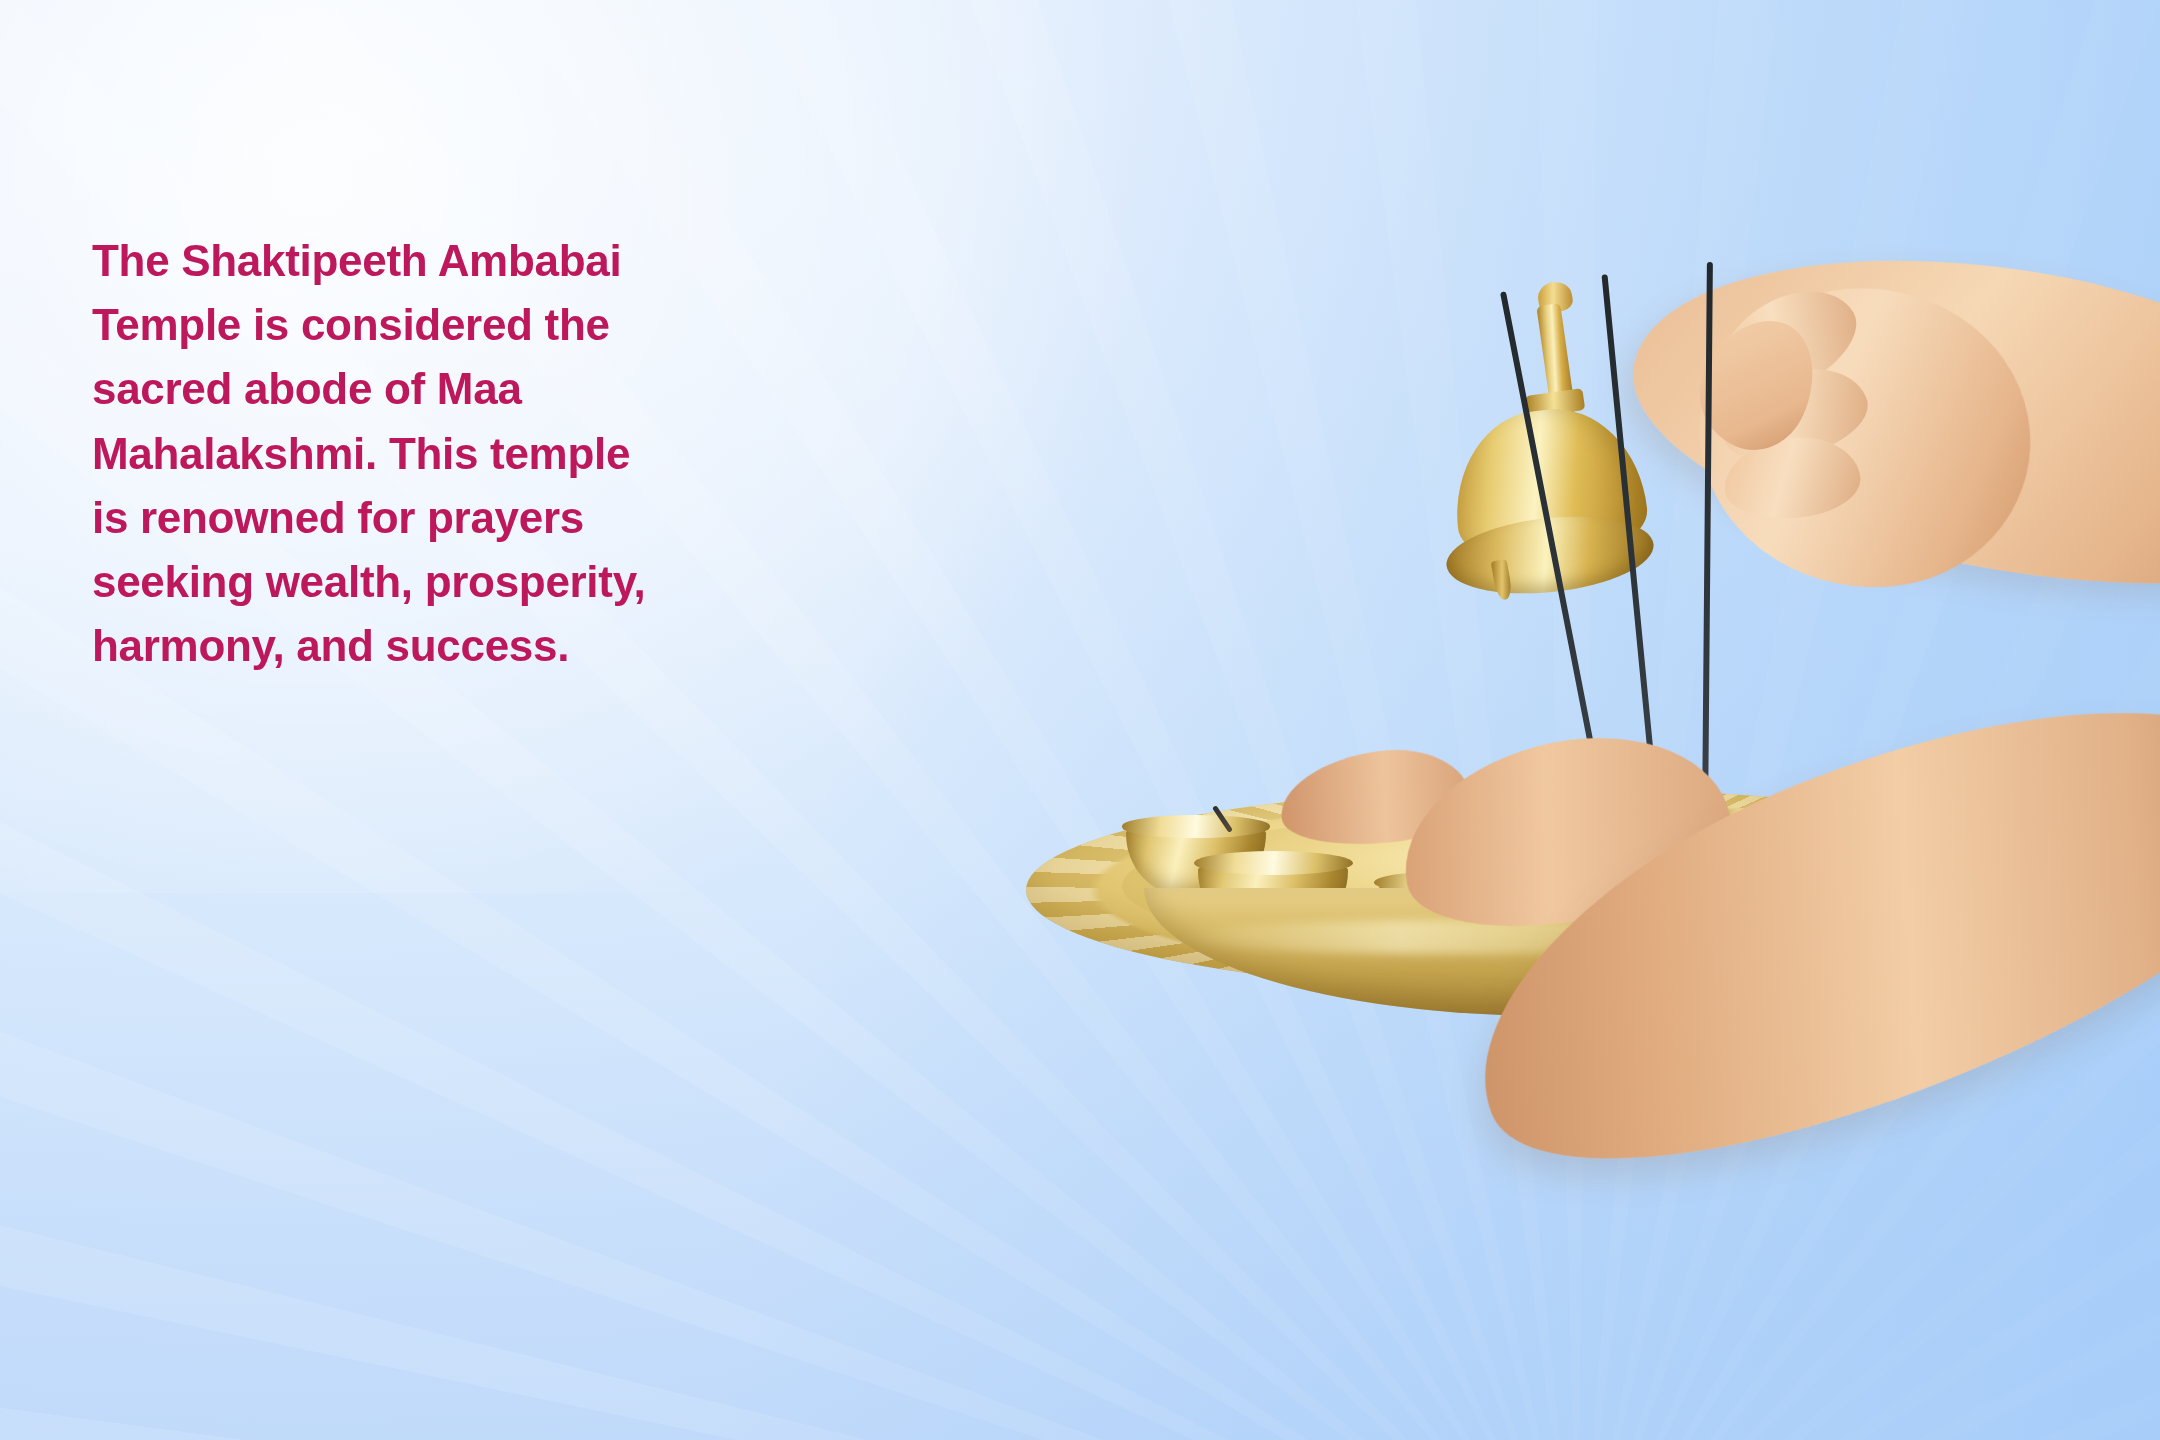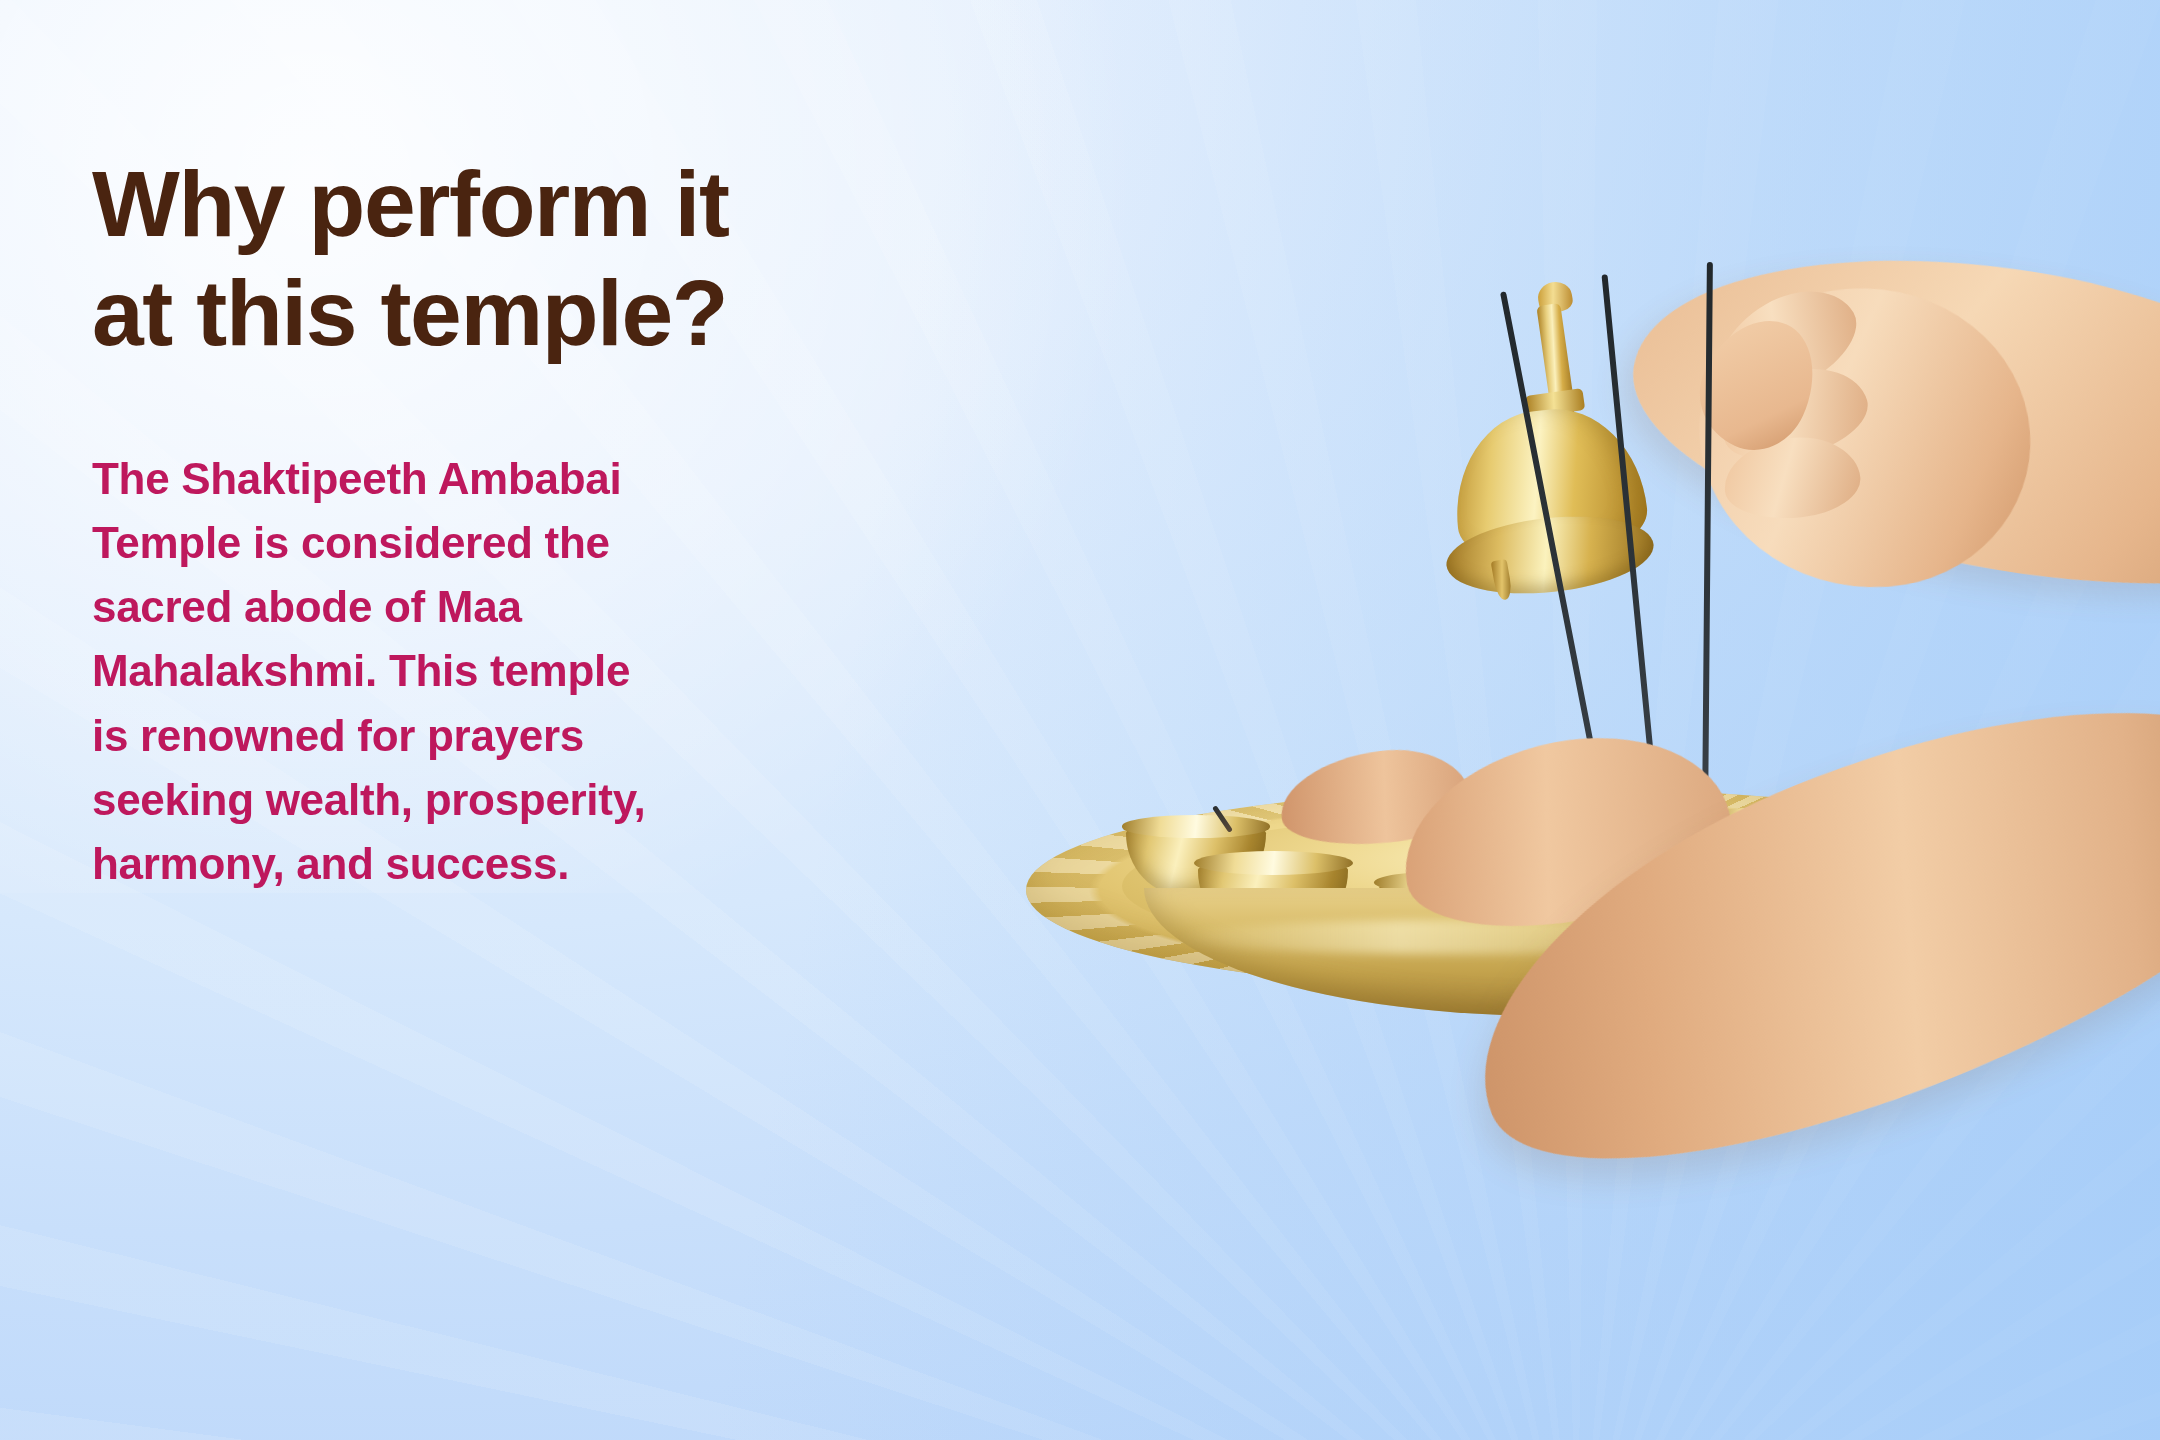--- a/index.html
+++ b/index.html
@@ -291,8 +291,6 @@
 <div id="bg-glow"></div>
 
 <div id="text-col">
-  <h1 id="heading">Why perform it
-at this temple?</h1>
 
   <p id="body-para">The Shaktipeeth Ambabai
 Temple is considered the

